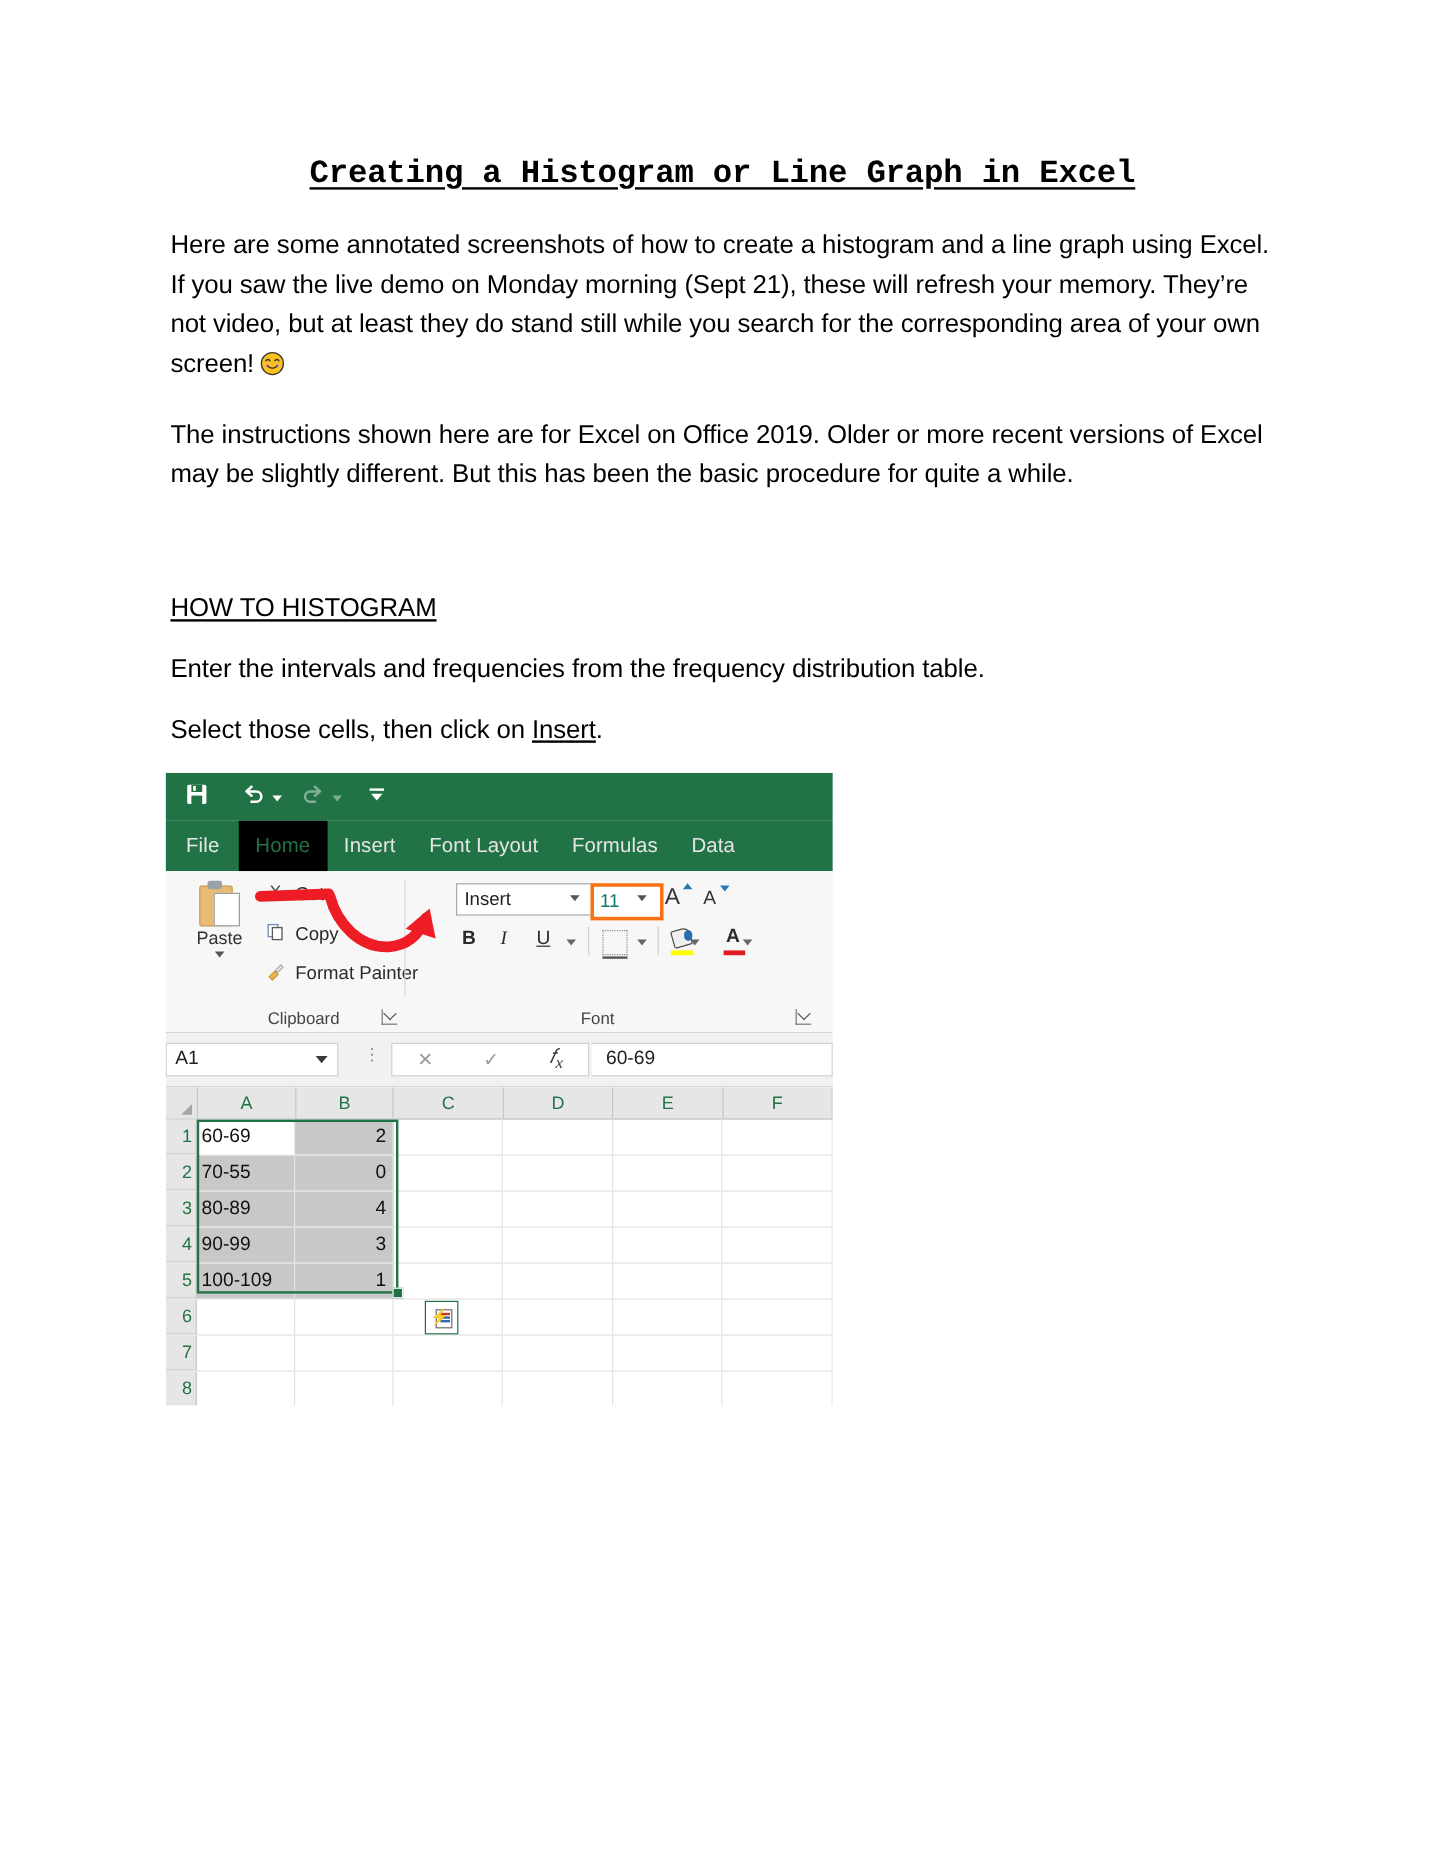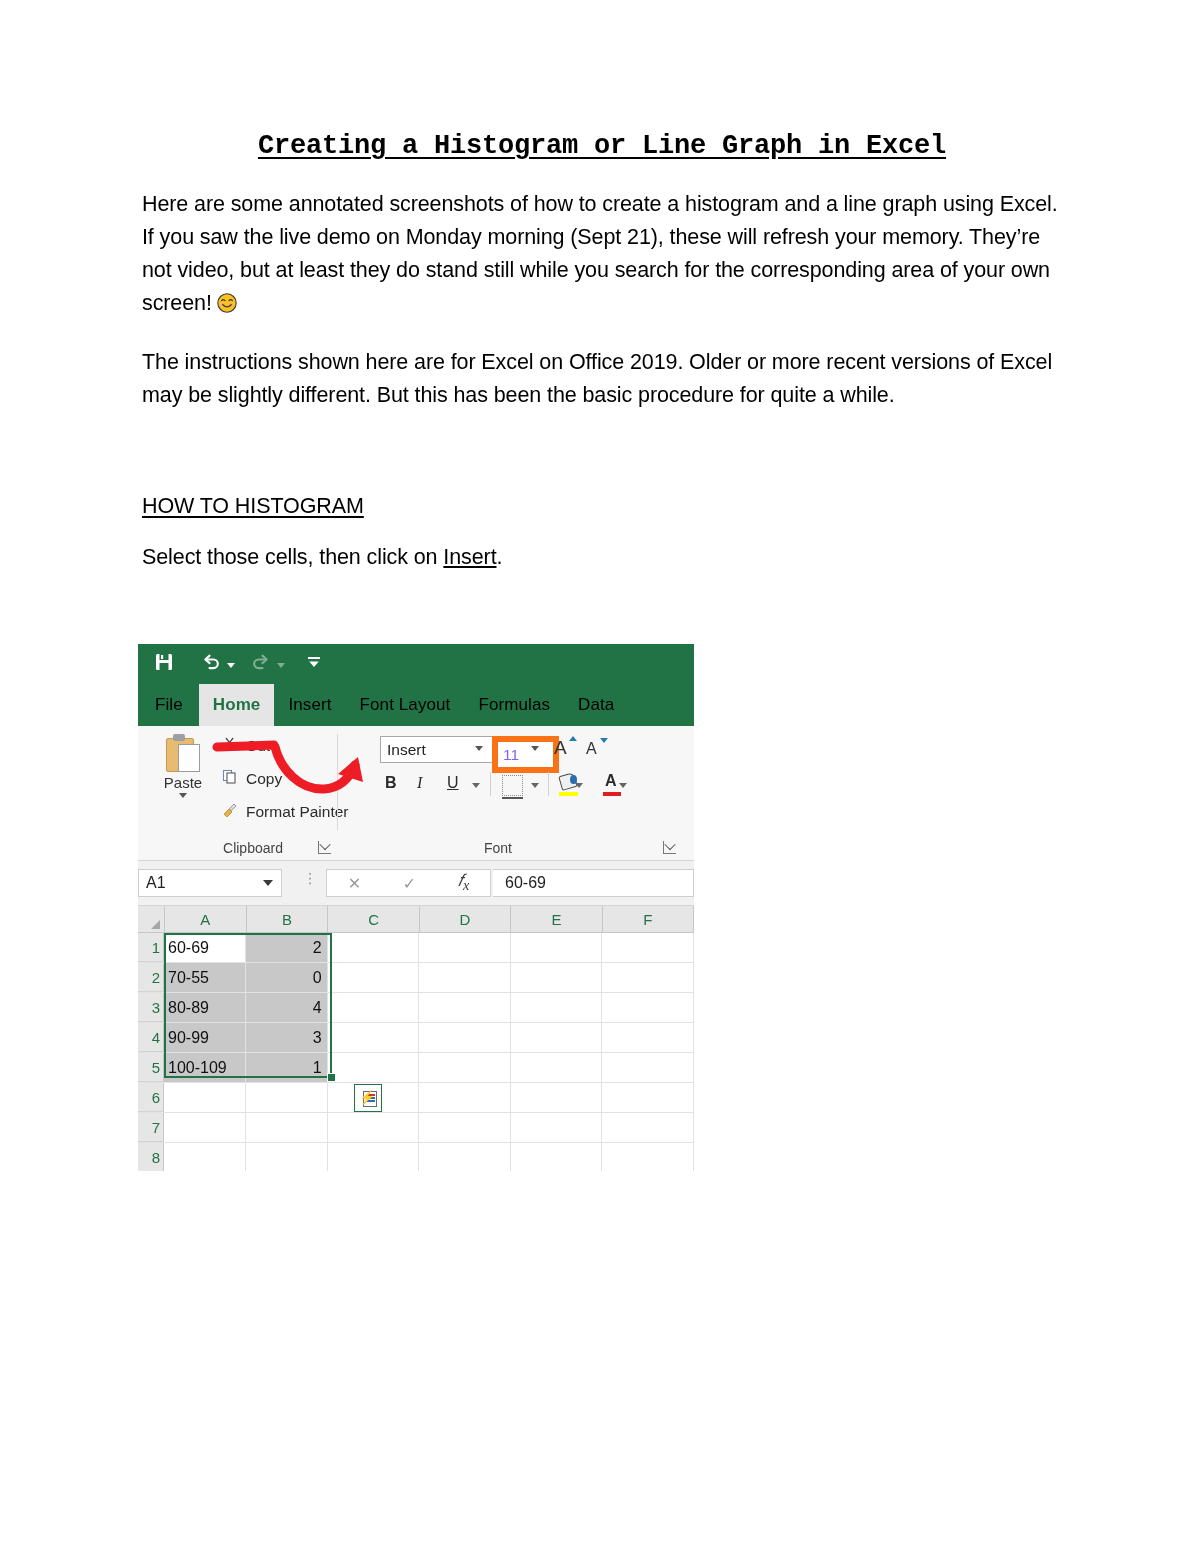--- a/index.html
+++ b/index.html
@@ -604,6 +604,7 @@
 
   <p class="section-head">HOW TO HISTOGRAM</p>
 
+  <p class="para tight">Enter the intervals and frequencies from the frequency distribution table.</p>
 
   <p class="para tight"><span>Select those cells, then click on </span><span class="u">Insert</span><span>.</span></p>
 

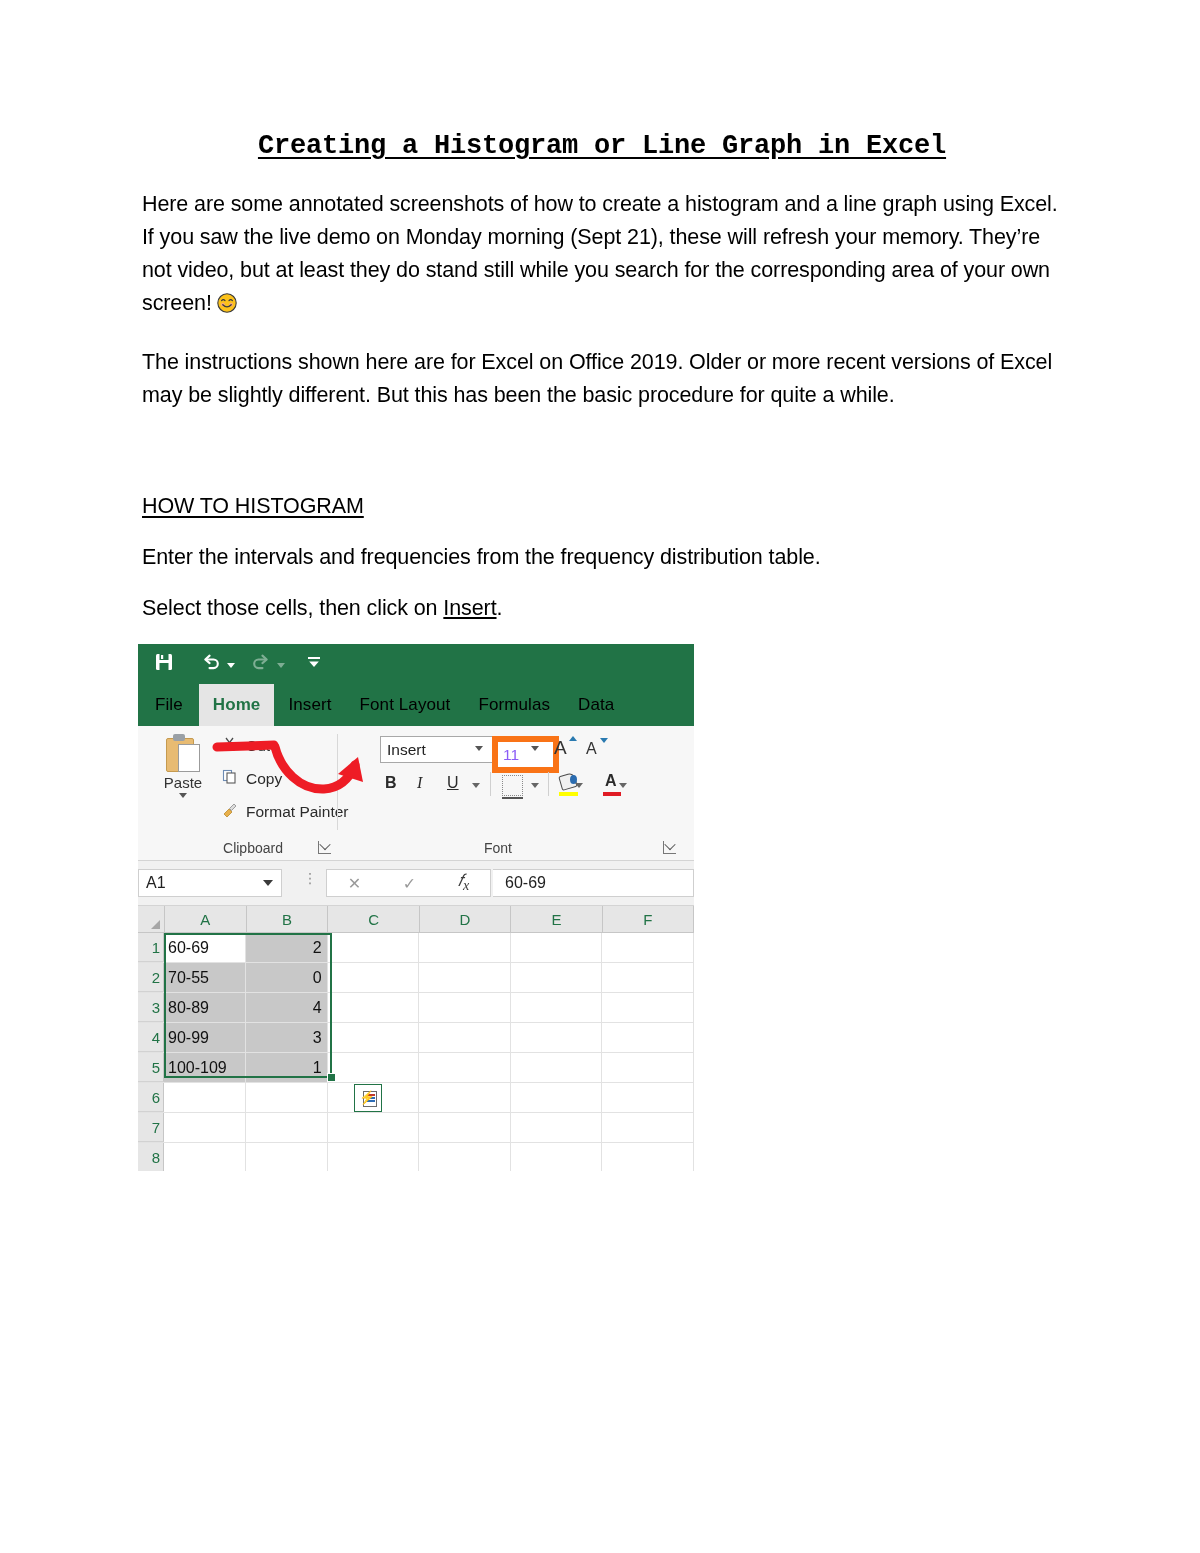--- a/index.html
+++ b/index.html
@@ -107,7 +107,7 @@
   .xl-tab {
     display: flex;
     align-items: center;
-    color: #000000;
+    color: #e5e5e5;
     font-size: 17px;
     padding: 0 14px;
     white-space: nowrap;

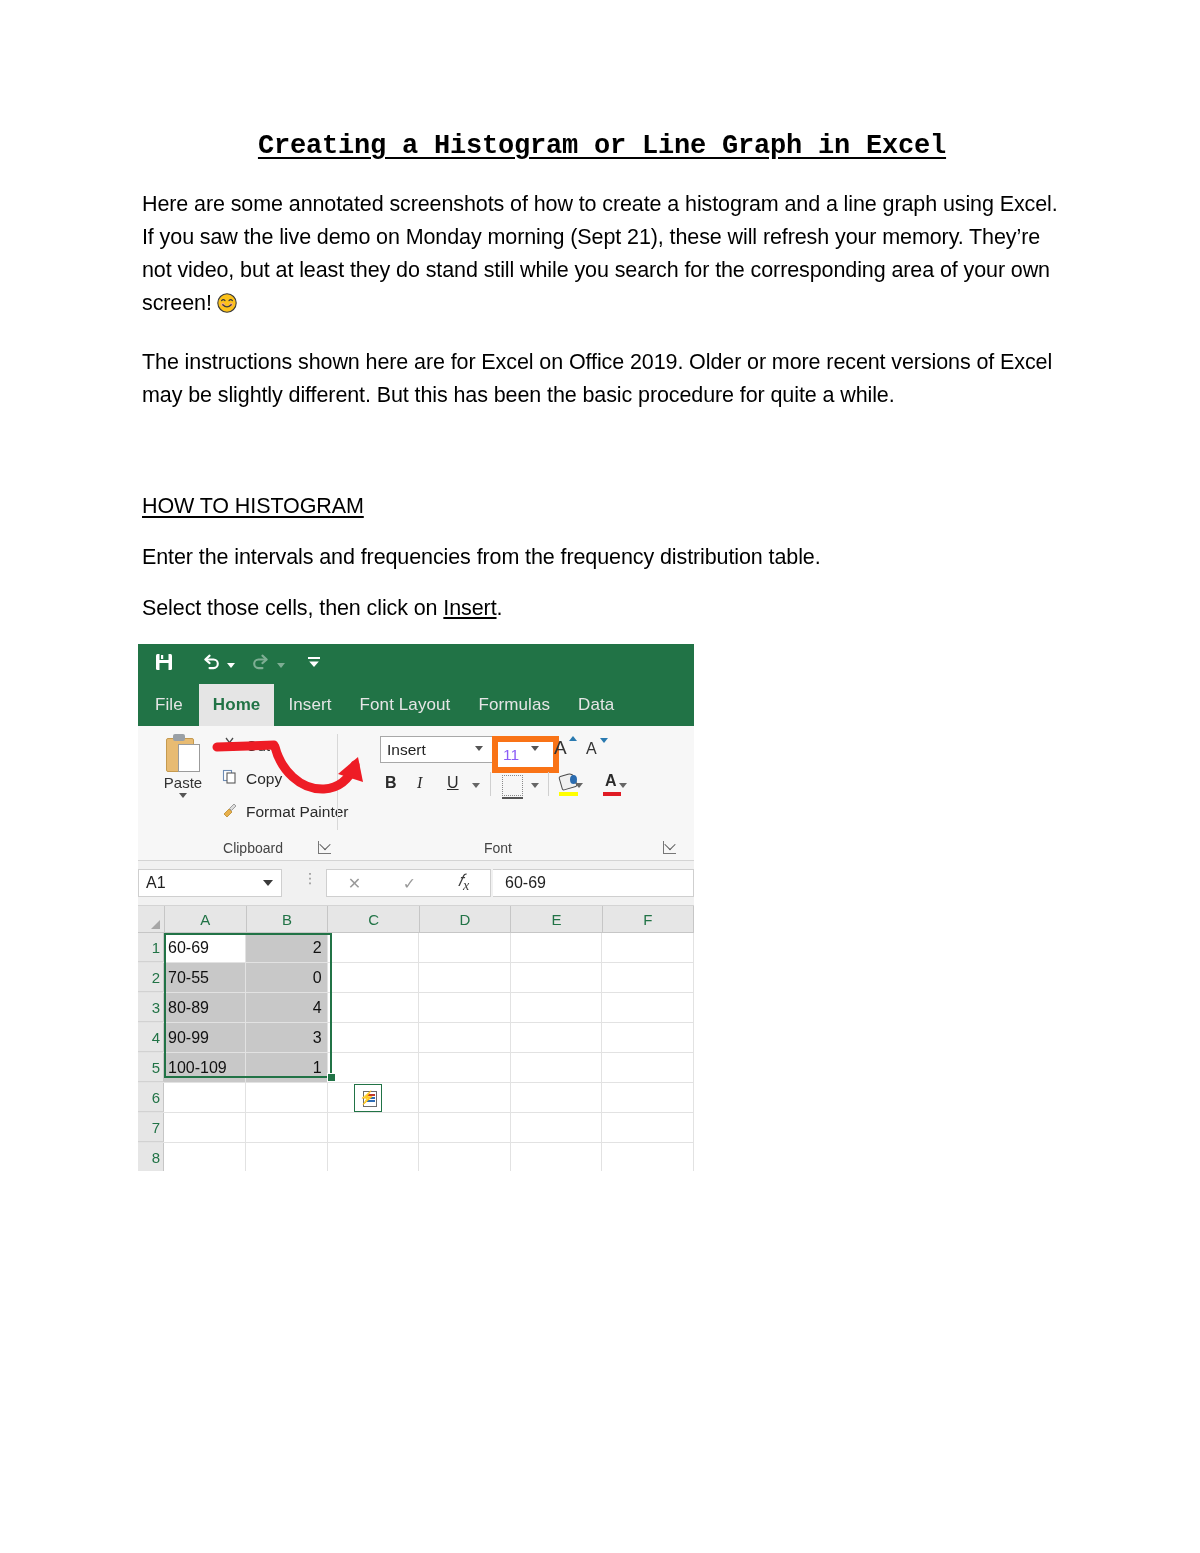--- a/index.html
+++ b/index.html
@@ -114,9 +114,9 @@
     letter-spacing: .1px;
   }
   .xl-tab.active {
-    background: #e5e5e5;
+    background: #000000;
     color: #217346;
-    font-weight: bold;
+    font-weight: normal;
   }
   .tab-file  { padding-left: 17px; padding-right: 16px; }
 

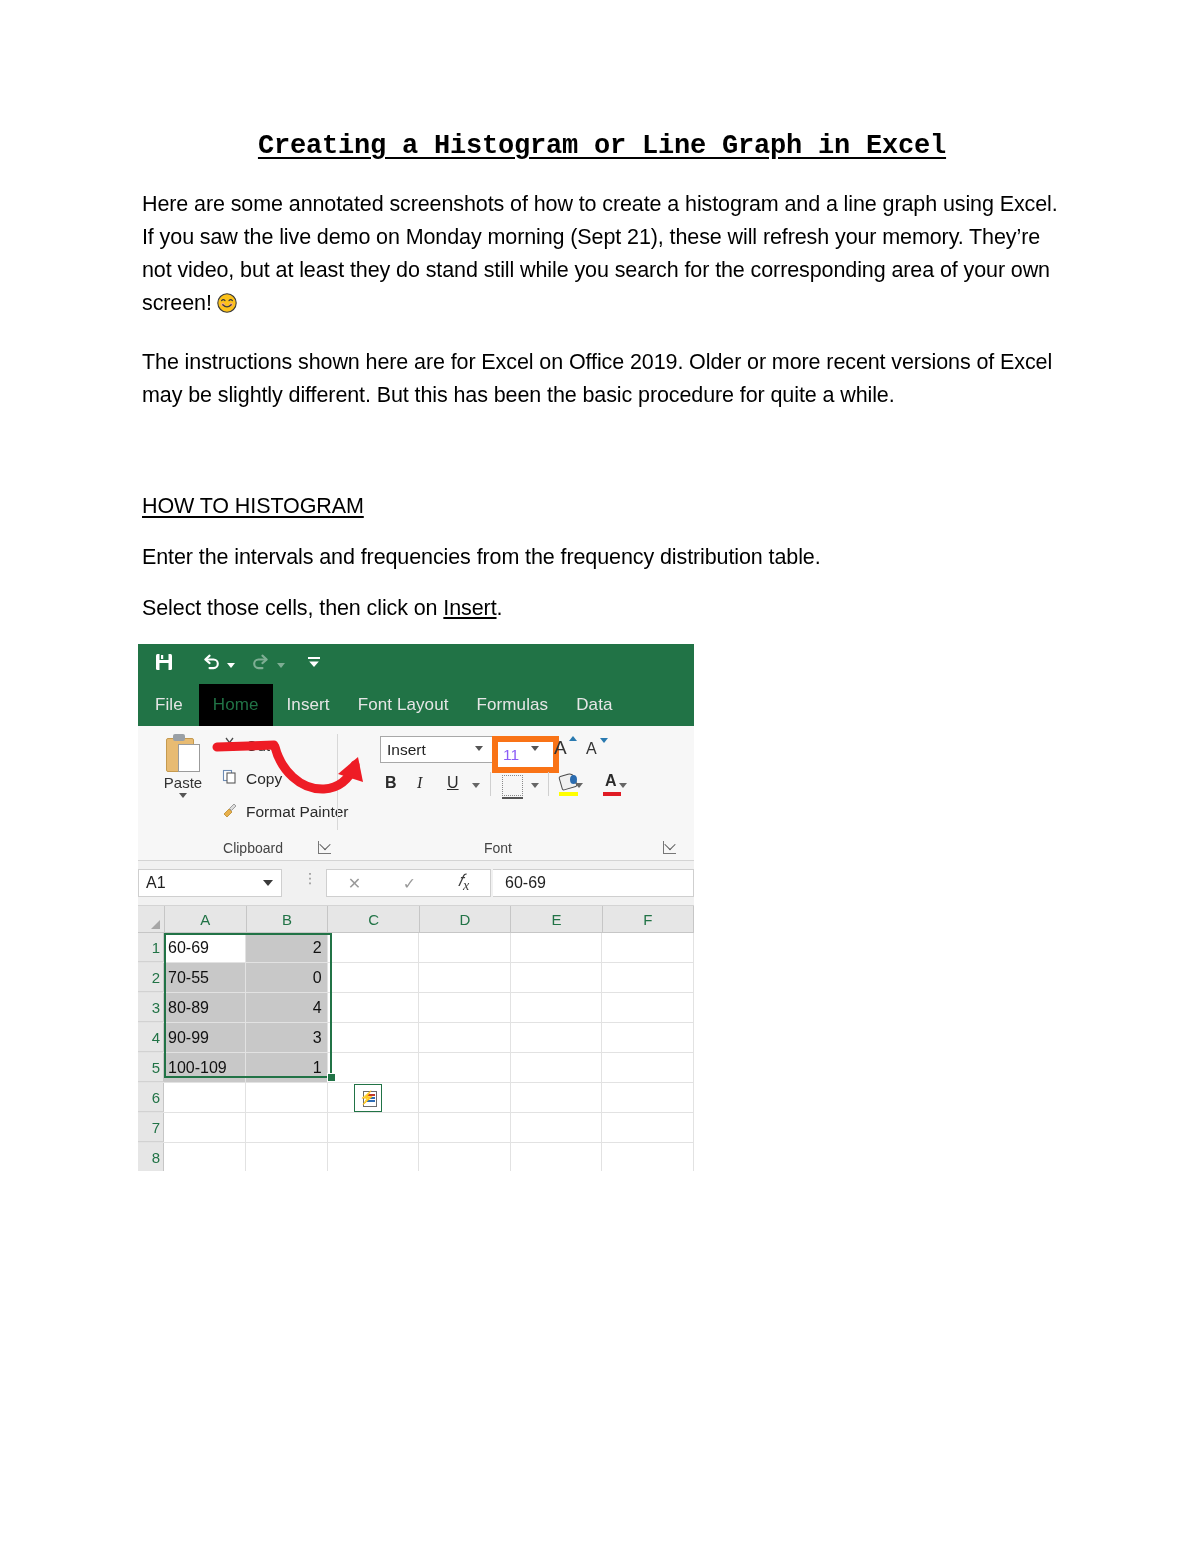--- a/index.html
+++ b/index.html
@@ -248,9 +248,9 @@
     left: 354px; top: 10px;
     width: 50px; height: 25px;
     background: #ffffff;
-    border: 6px solid #f97316;
+    border: 3px solid #f97316;
     font-size: 15.5px;
-    color: #8b5cf6;
+    color: #0f766e;
     padding: 0 0 0 5px;
     display: flex;
     align-items: center;

